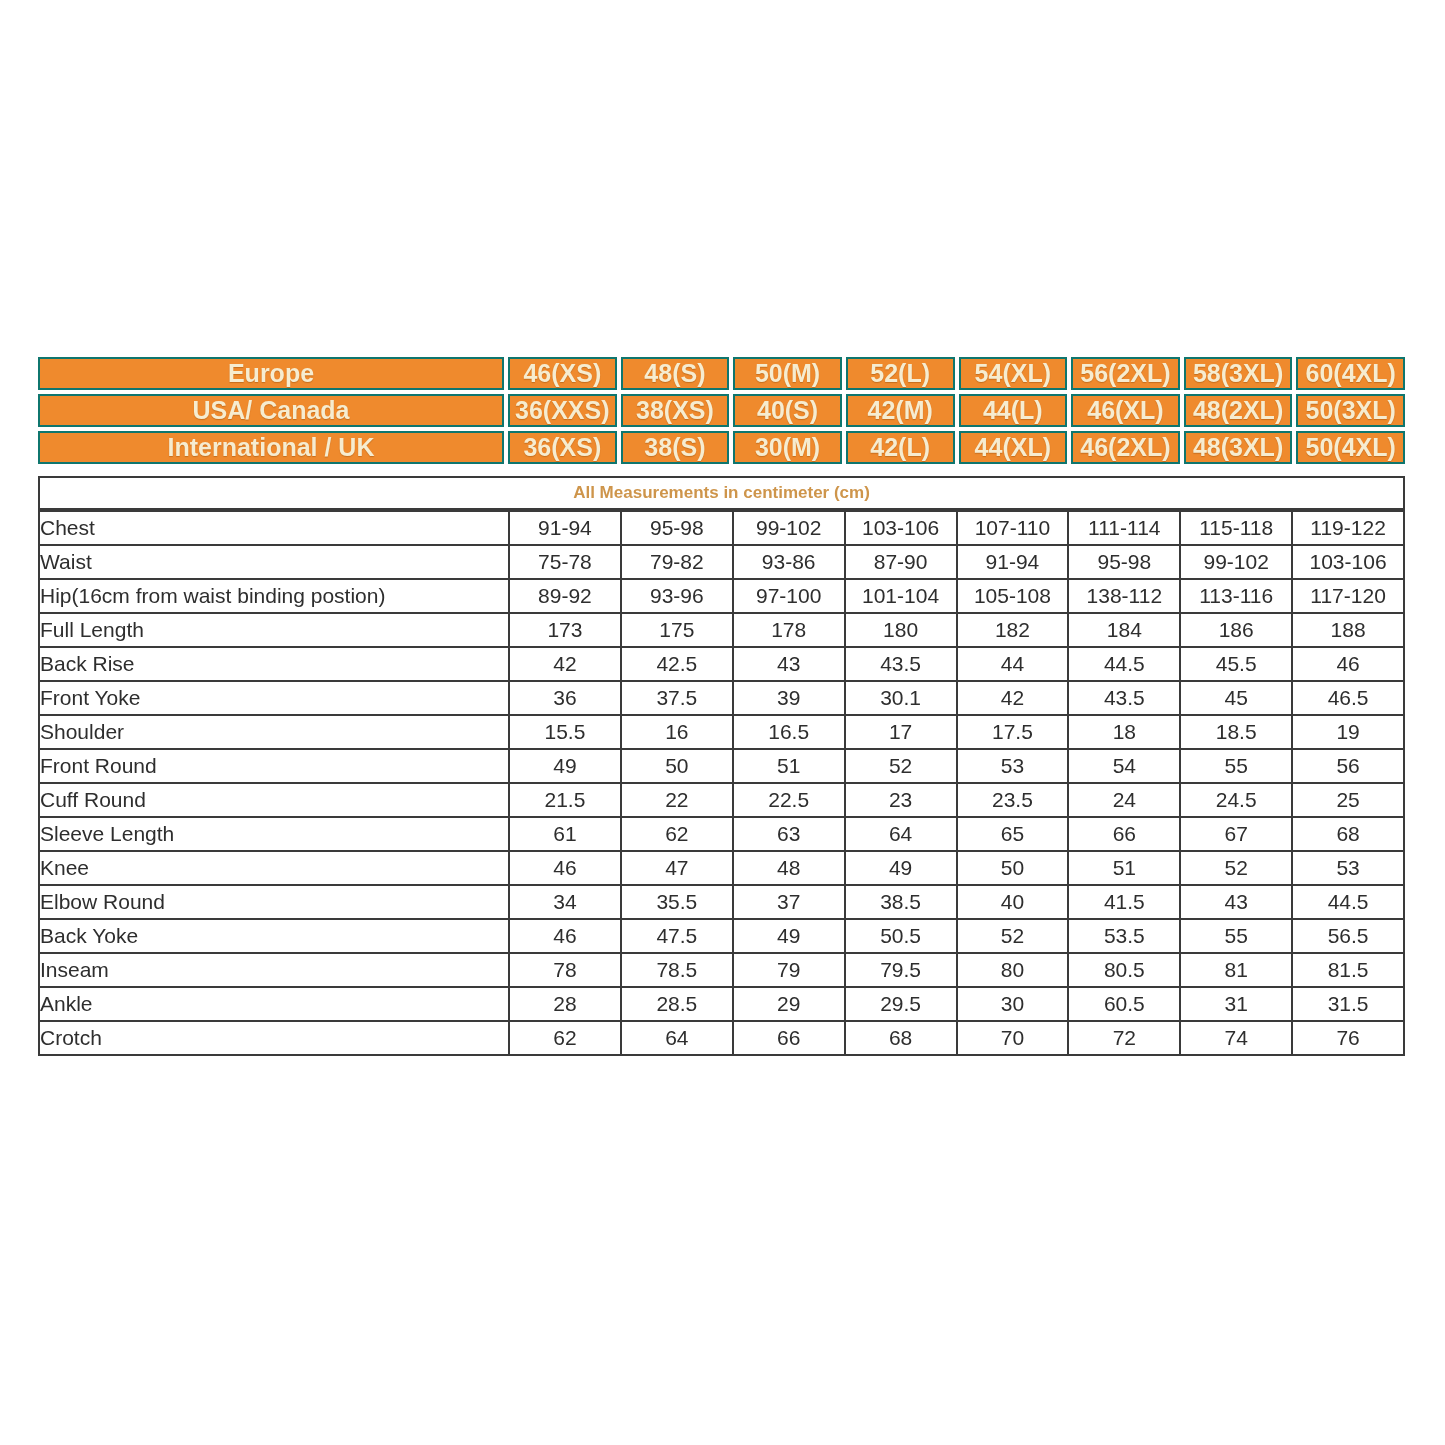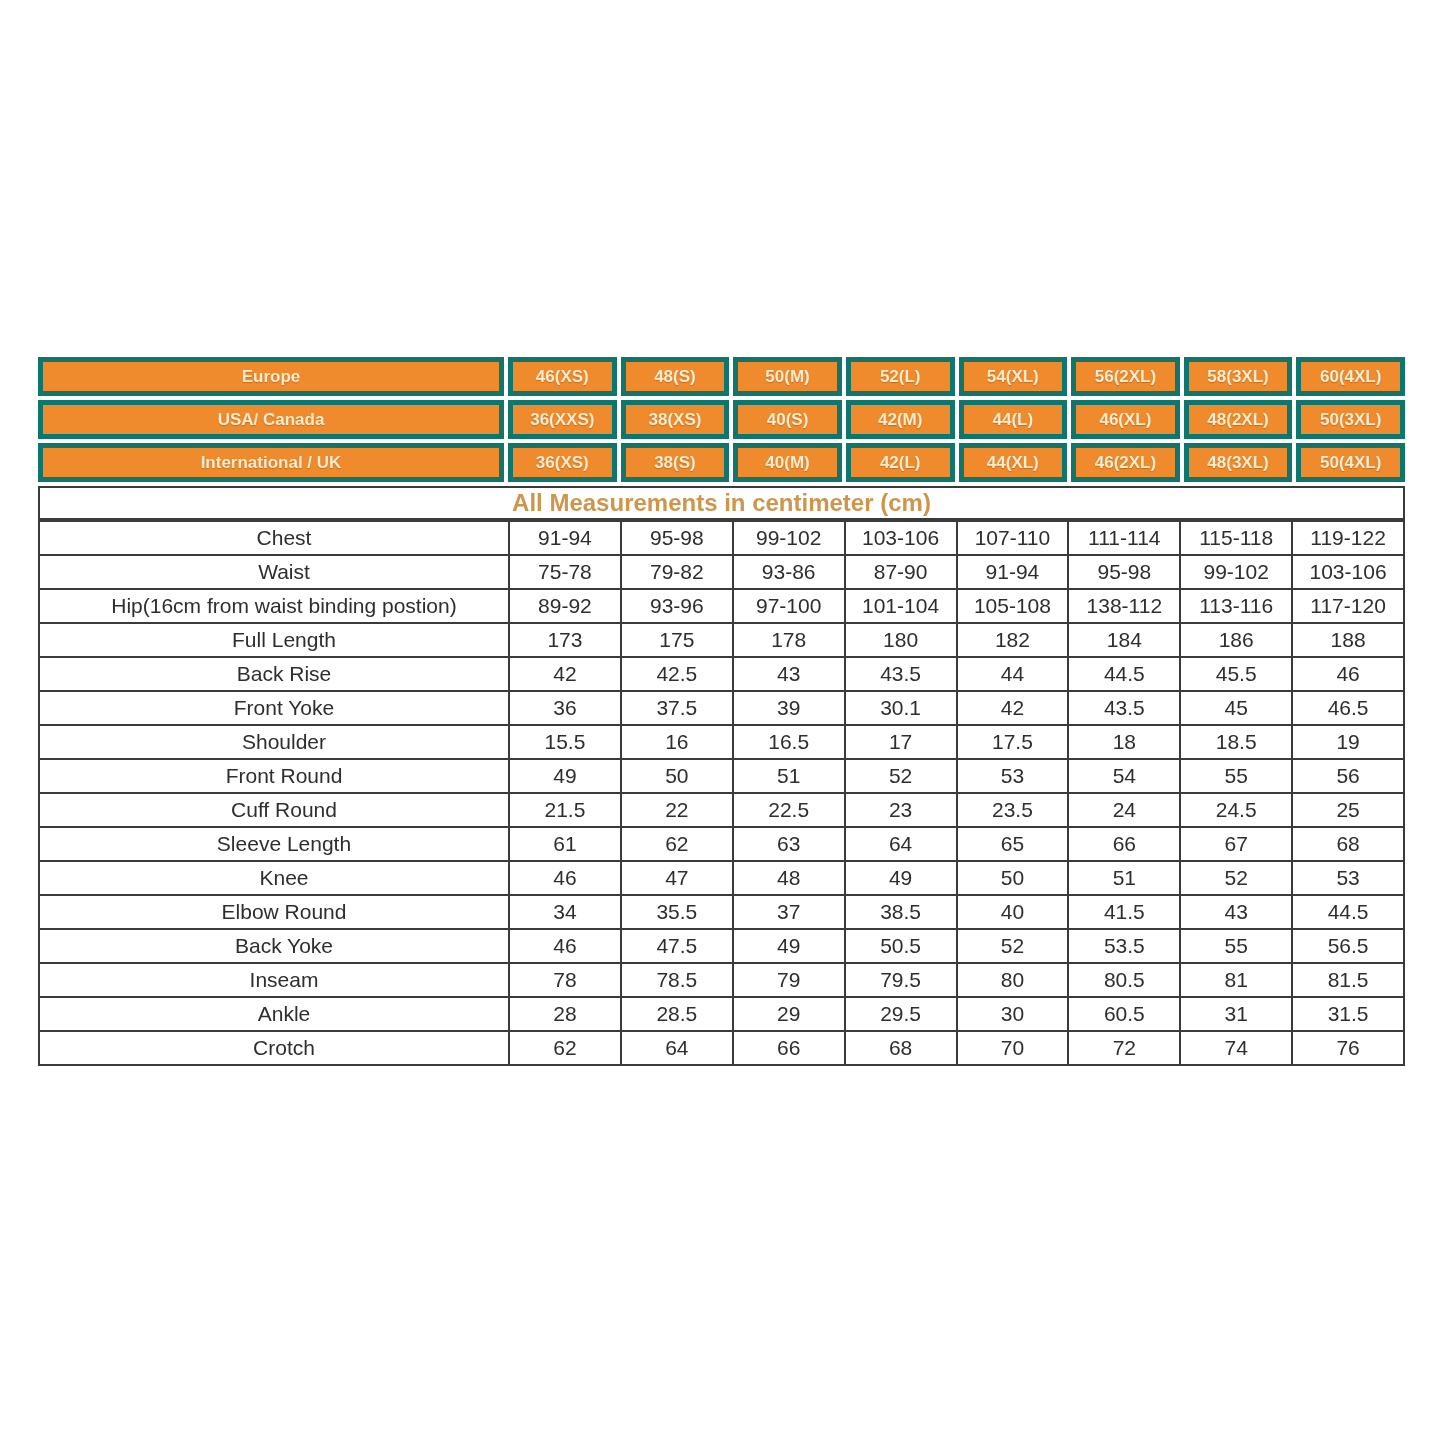--- a/index.html
+++ b/index.html
@@ -30,10 +30,10 @@
   }
   .hcell {
     background: var(--header-fill, #EF8A2D);
-    border: 5px solid #0f766e;
+    border: 2px solid #0f766e;
     color: var(--header-text, #F6ECD0);
     font-weight: bold;
-    font-size: 17px;
+    font-size: 25px;
     height: 29px;
     display: flex;
     align-items: center;

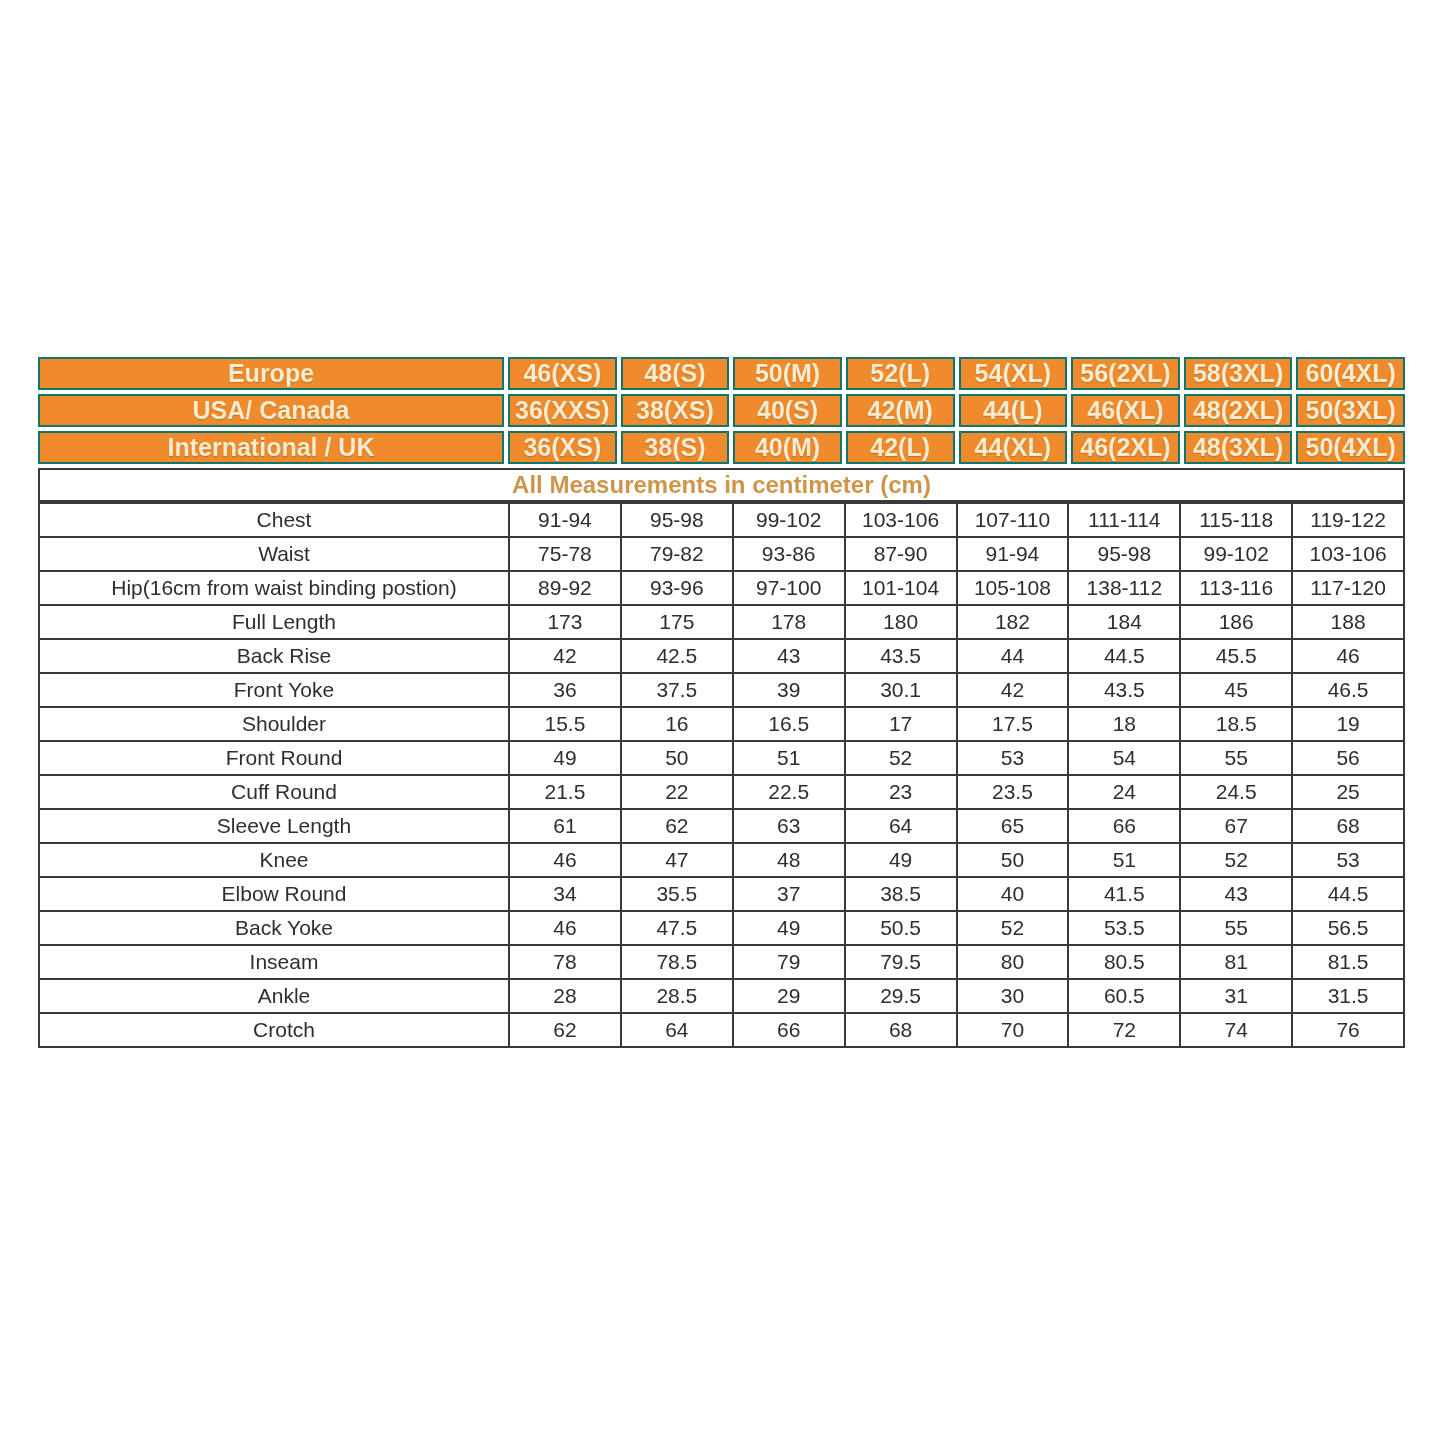--- a/index.html
+++ b/index.html
@@ -105,7 +105,7 @@
         <div class="hcell">International / UK</div>
         <div class="hcell">36(XS)</div>
         <div class="hcell">38(S)</div>
-        <div class="hcell">40(M)</div>
+        <div class="hcell">30(M)</div>
         <div class="hcell">42(L)</div>
         <div class="hcell">44(XL)</div>
         <div class="hcell">46(2XL)</div>

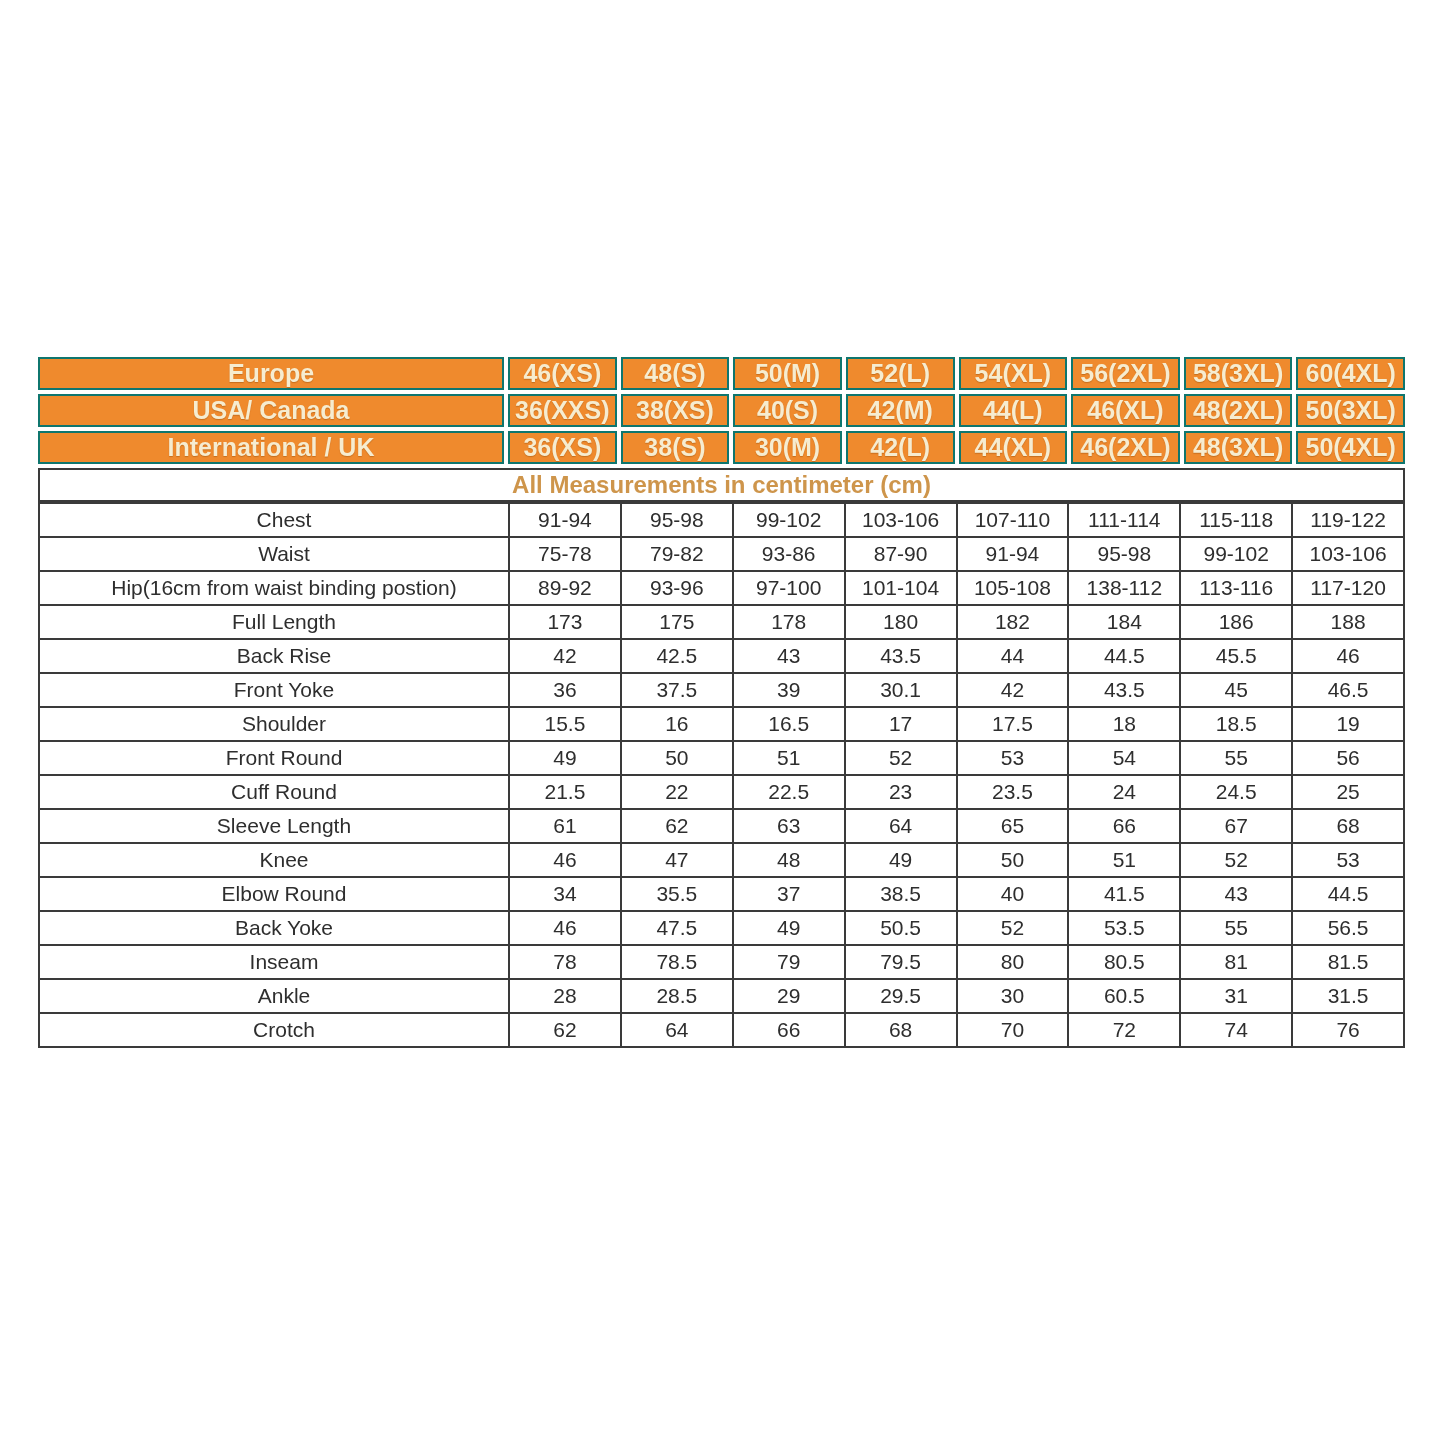--- a/index.html
+++ b/index.html
@@ -44,7 +44,7 @@
   }
   
   .subtitle {
-    margin-top: 4px;
+    margin-top: 12px;
     border: 2px solid #3a3a3a;
     height: 30px;
     display: flex;
@@ -52,7 +52,7 @@
     justify-content: center;
     color: var(--subtitle-text, #CE954B);
     font-weight: bold;
-    font-size: 24px;
+    font-size: 17px;
     background: #ffffff;
   }
   

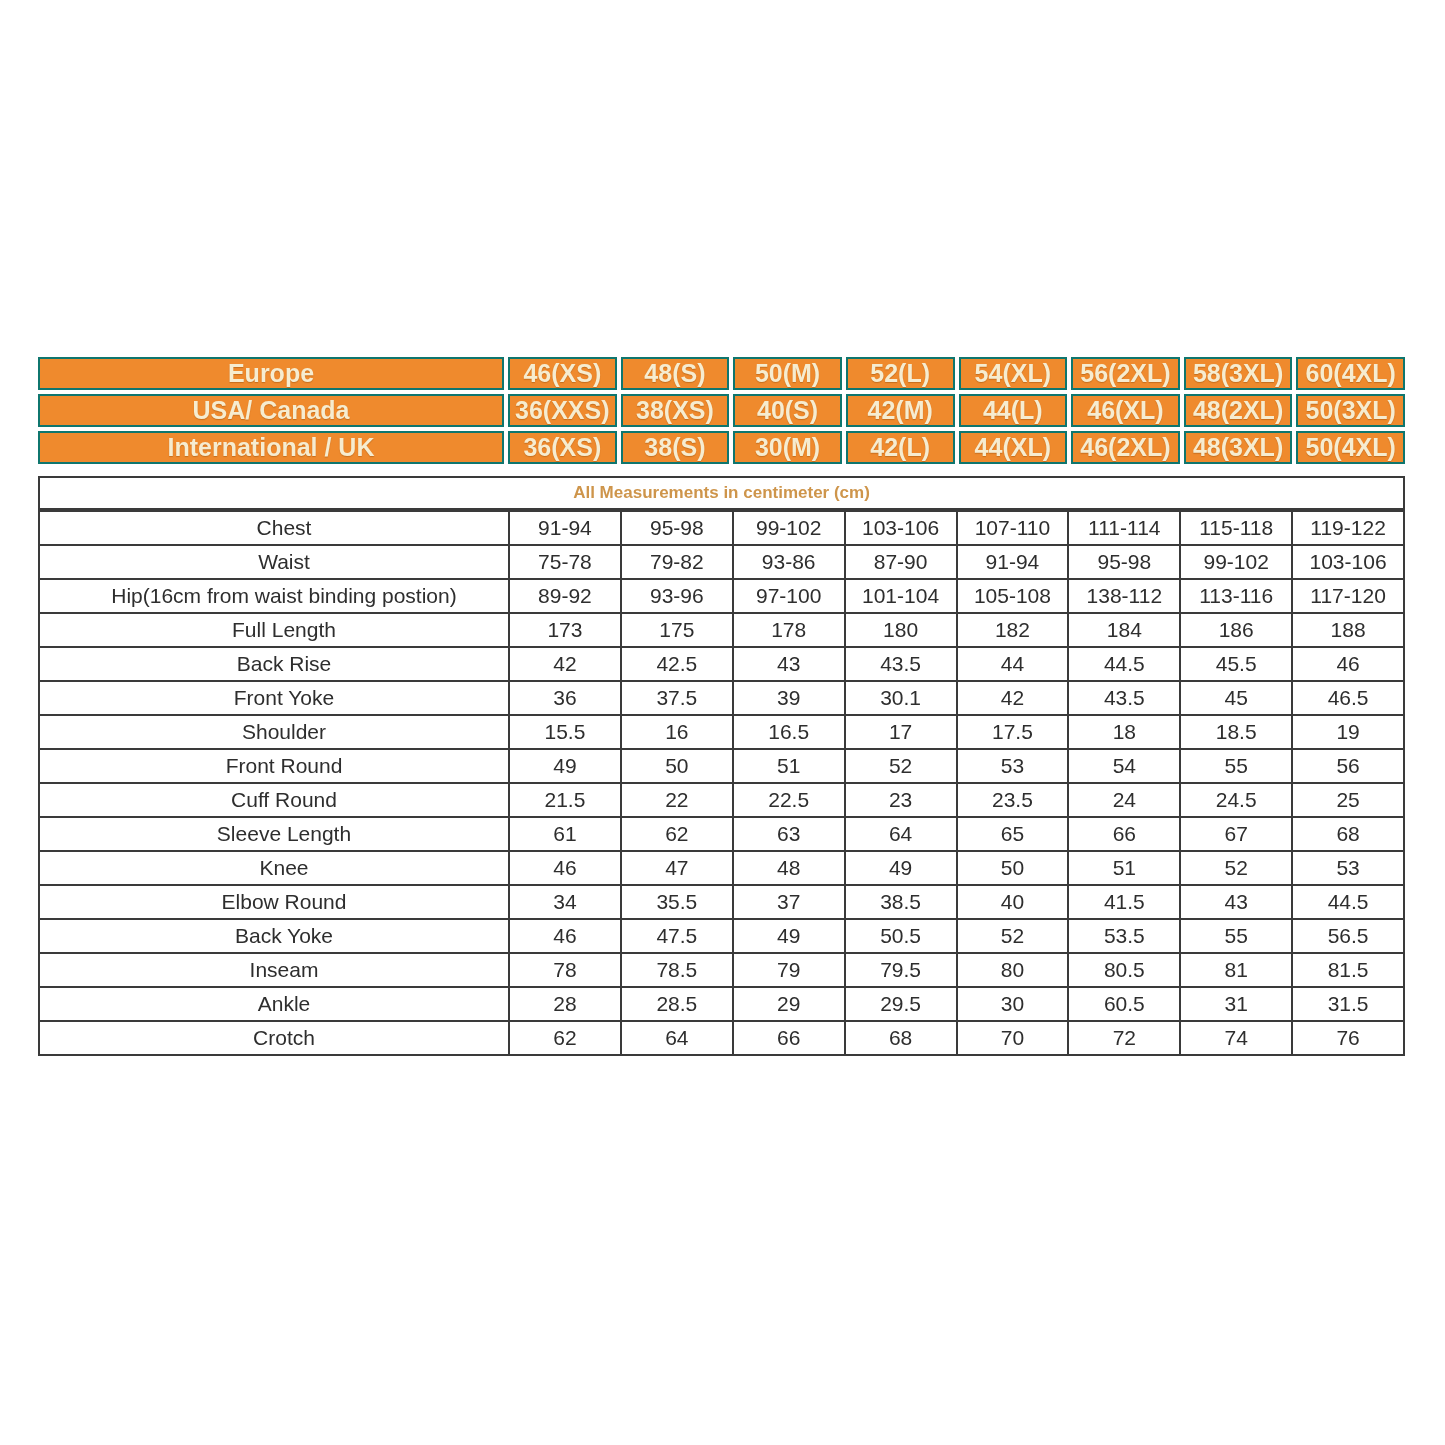--- a/index.html
+++ b/index.html
@@ -73,8 +73,7 @@
     overflow: hidden;
   }
   .data-table td.lbl {
-    text-align: center;
-    padding-left: 20px;
+    text-align: left;
   }
 </style>
 </head>

